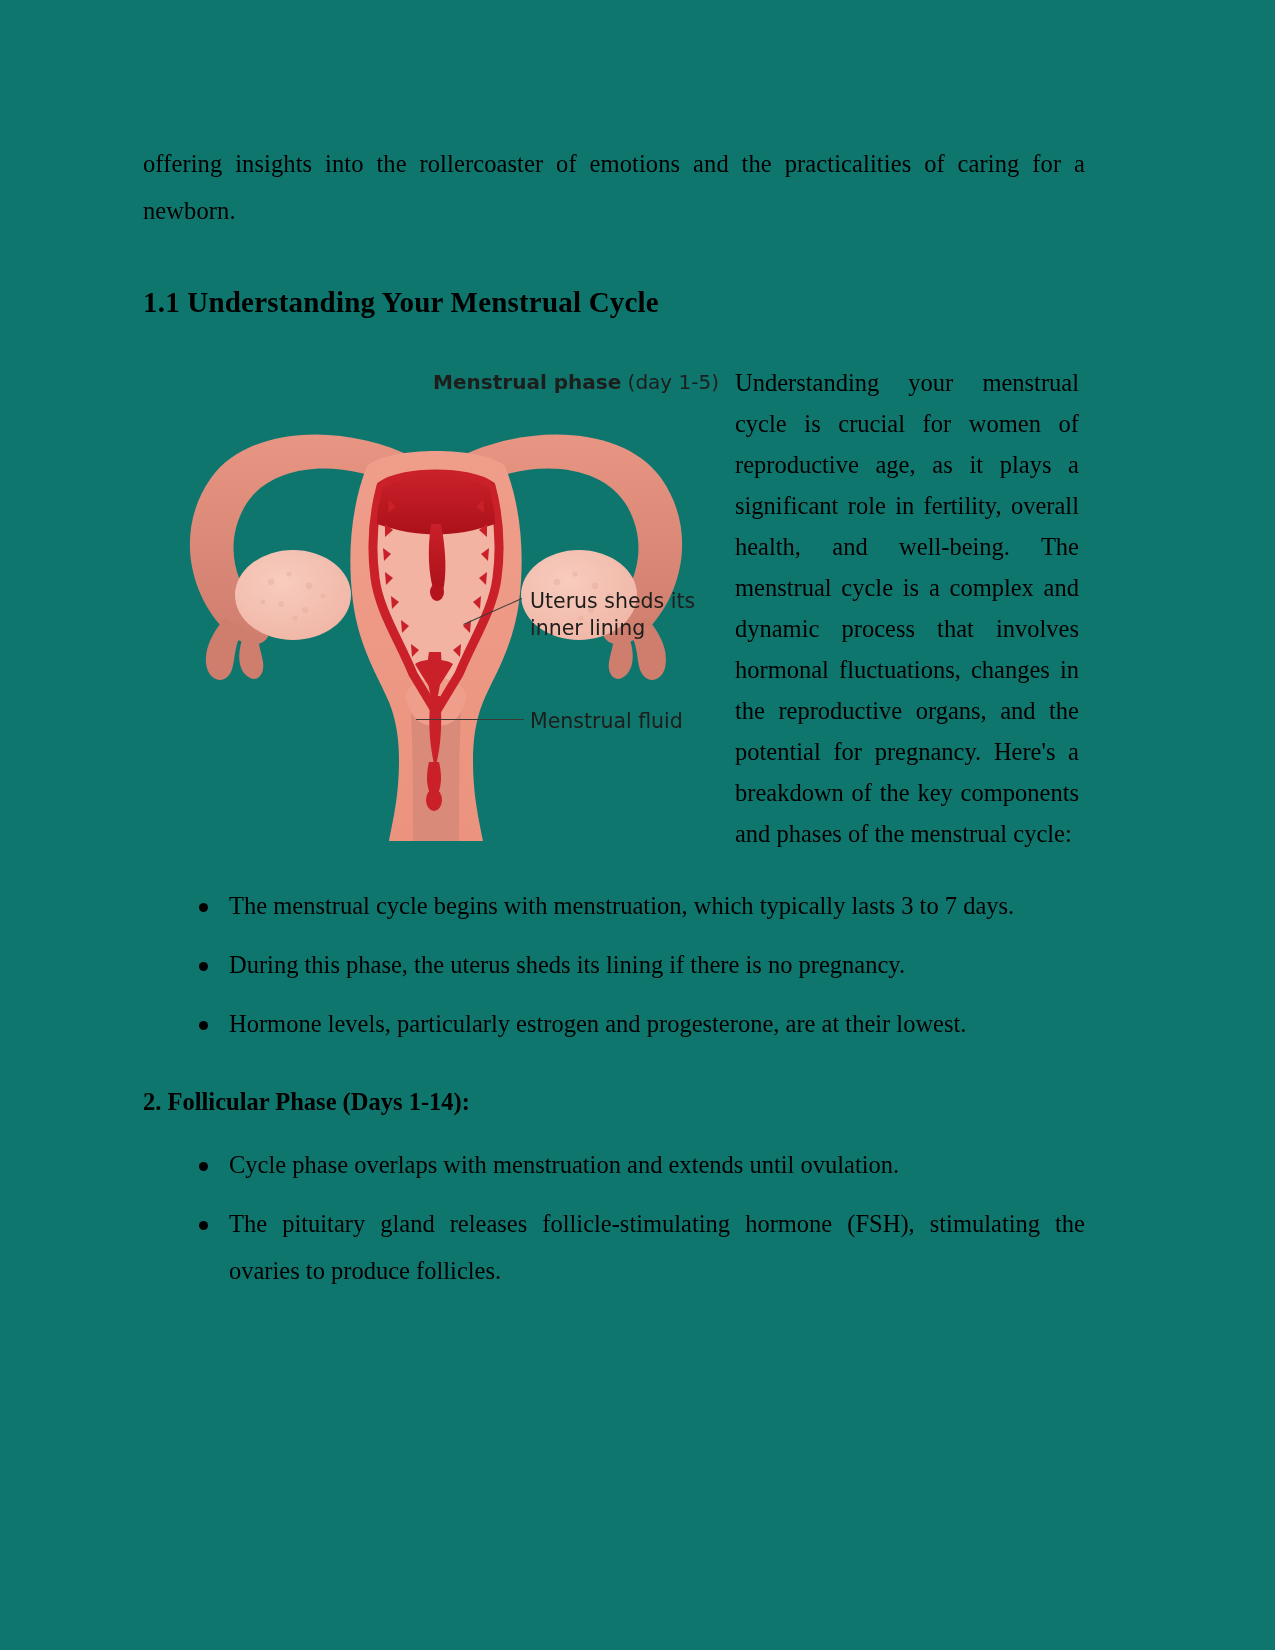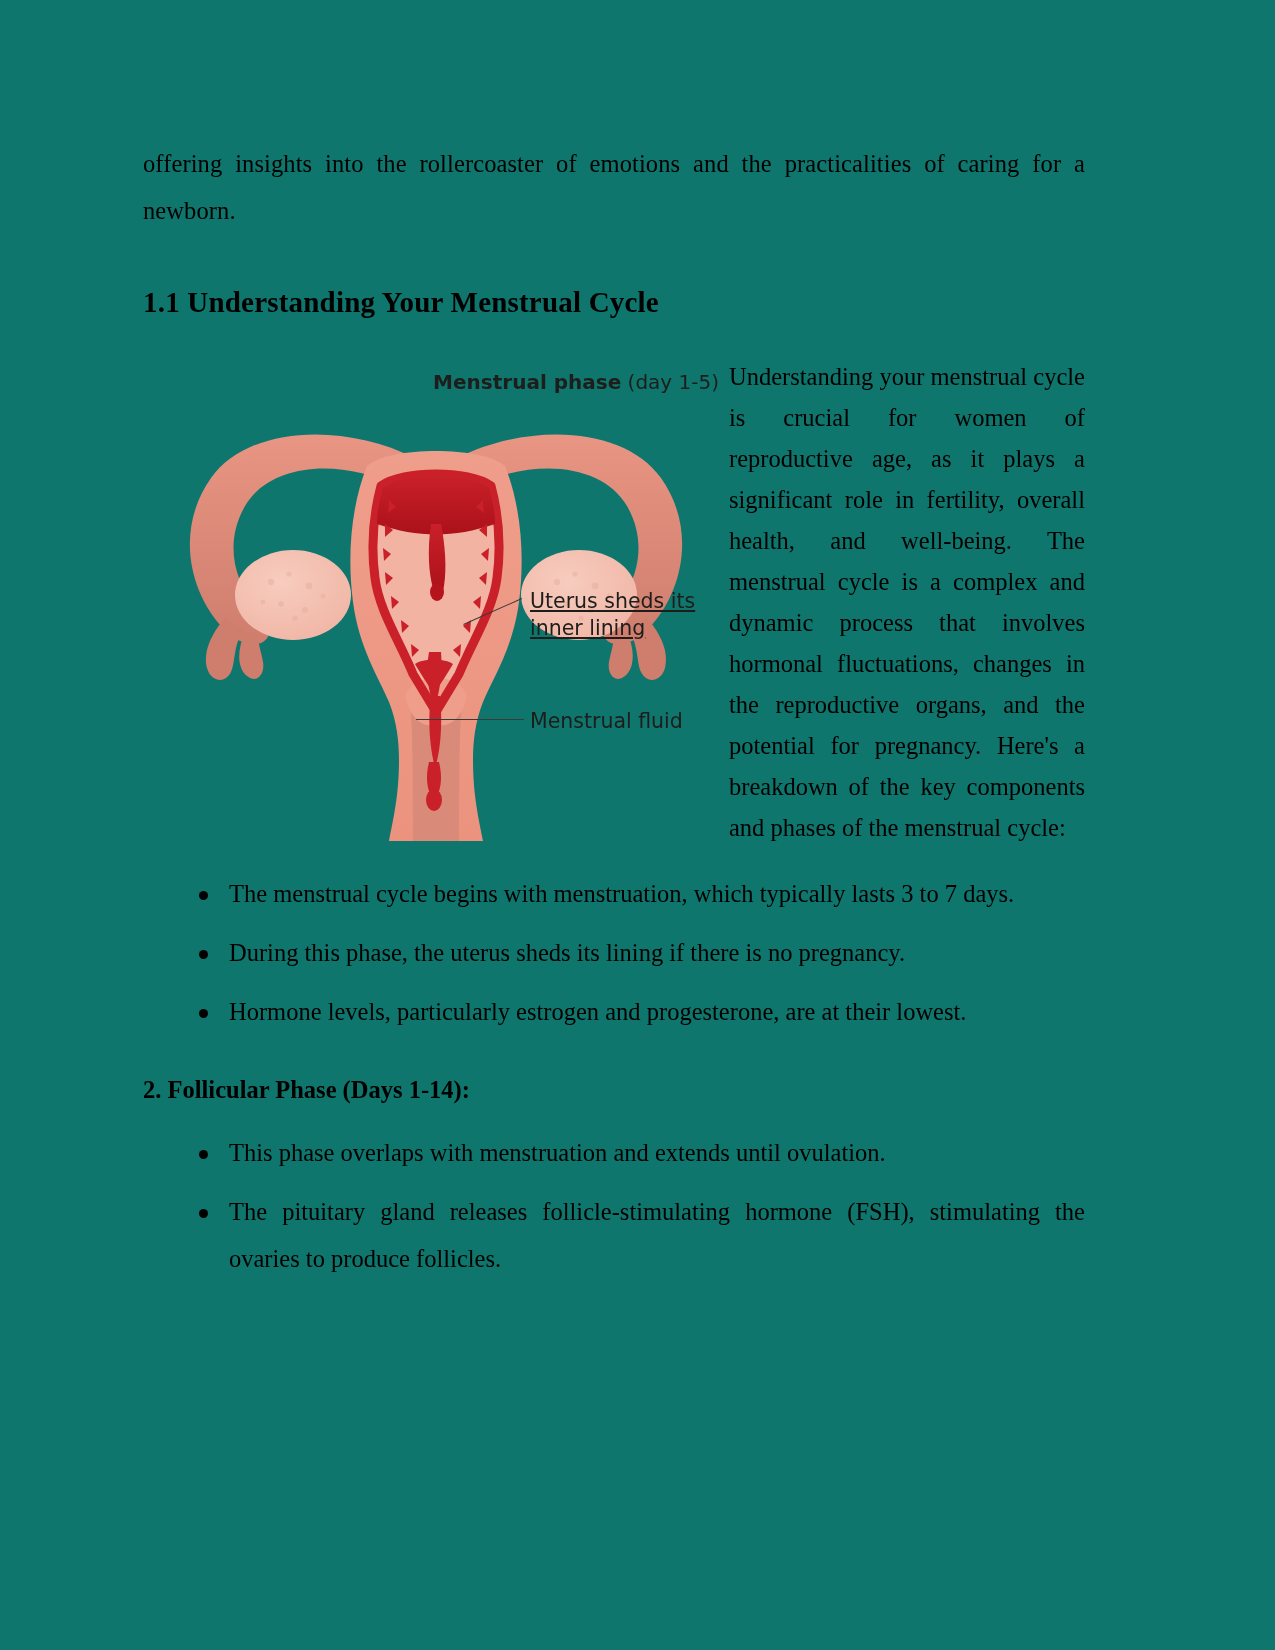--- a/index.html
+++ b/index.html
@@ -63,7 +63,7 @@
     text-align: justify;
     text-justify: inter-word;
   }
-  .side-col p { margin: 0; }
+  .side-col p { margin: 6px; }
 
   
   .sec-heading {

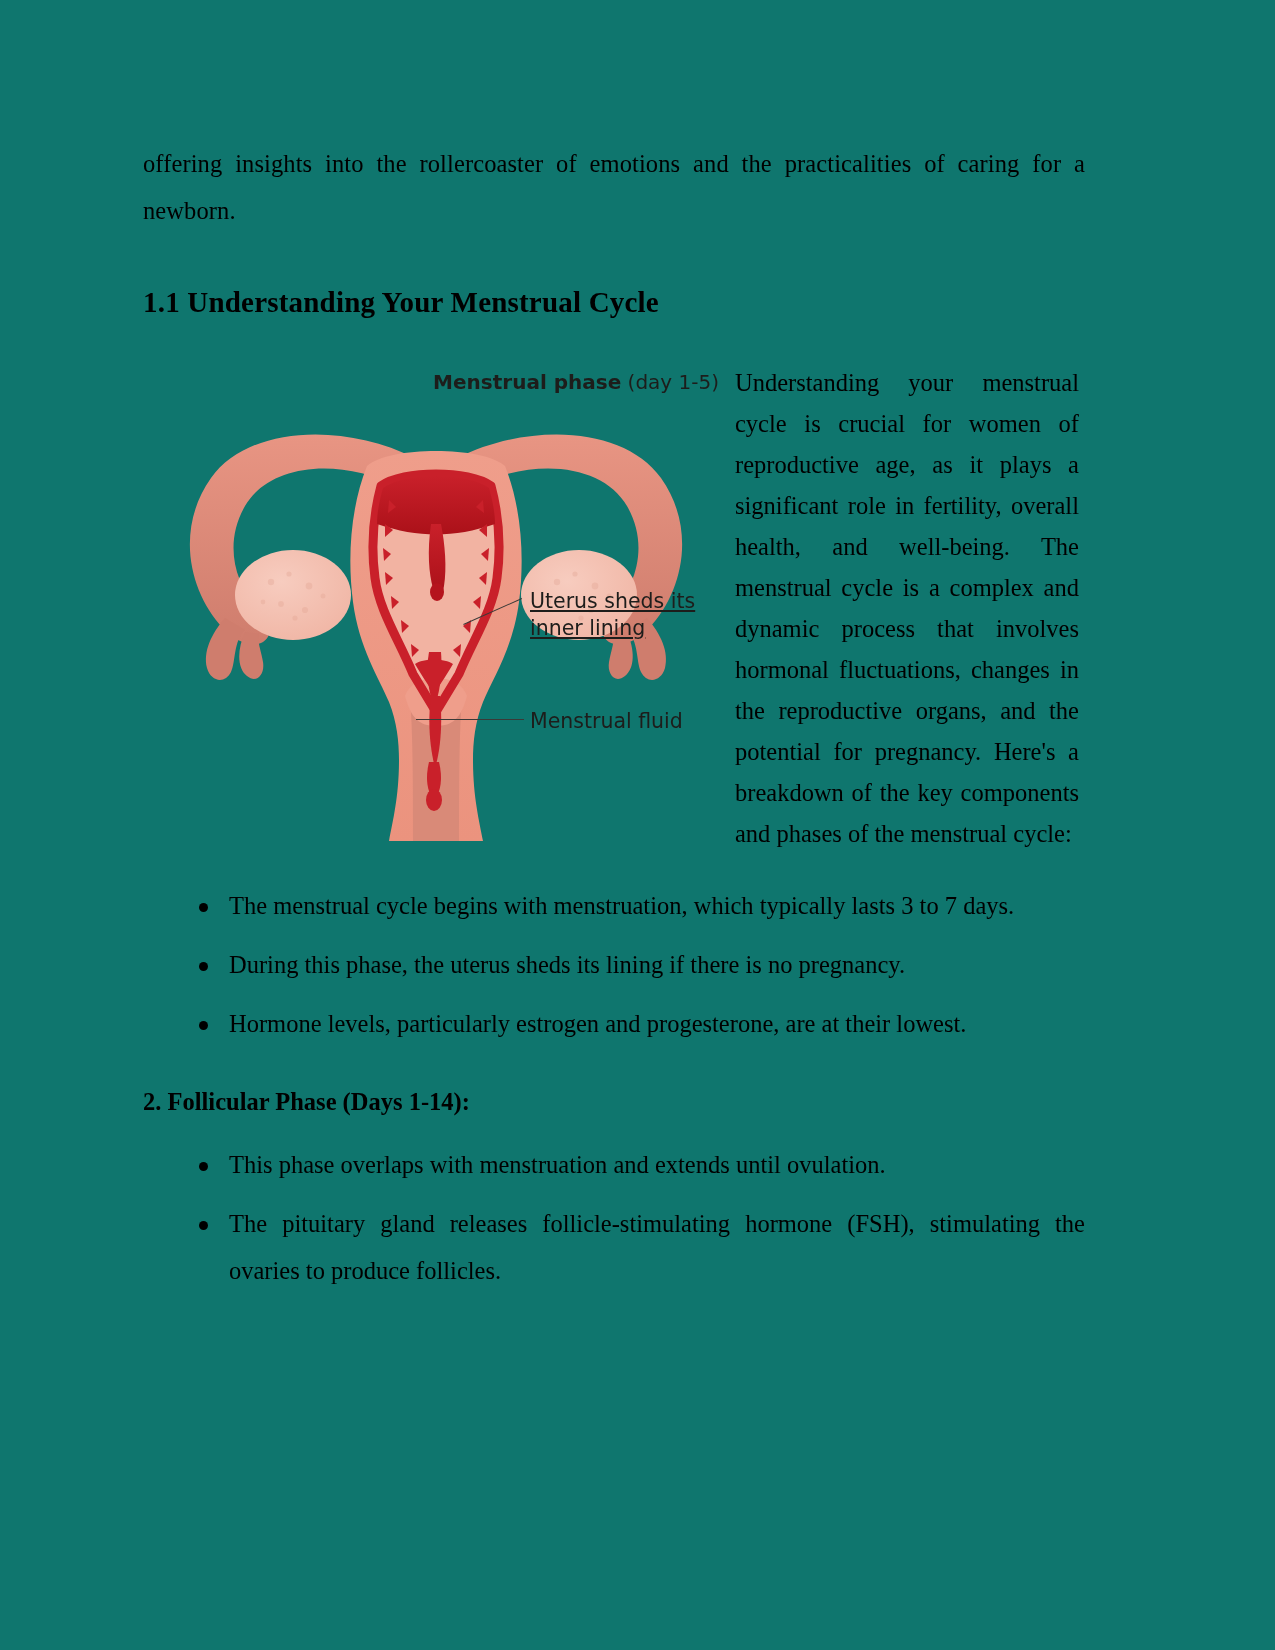--- a/index.html
+++ b/index.html
@@ -124,7 +124,7 @@
     line-height: 27px;
     white-space: pre-line;
   }
-  .lbl-lining { left: 377px; top: 232px; text-decoration: underline; }
+  .lbl-lining { left: 377px; top: 232px; }
   .lbl-fluid  { left: 377px; top: 352px; }
 
   .leader {

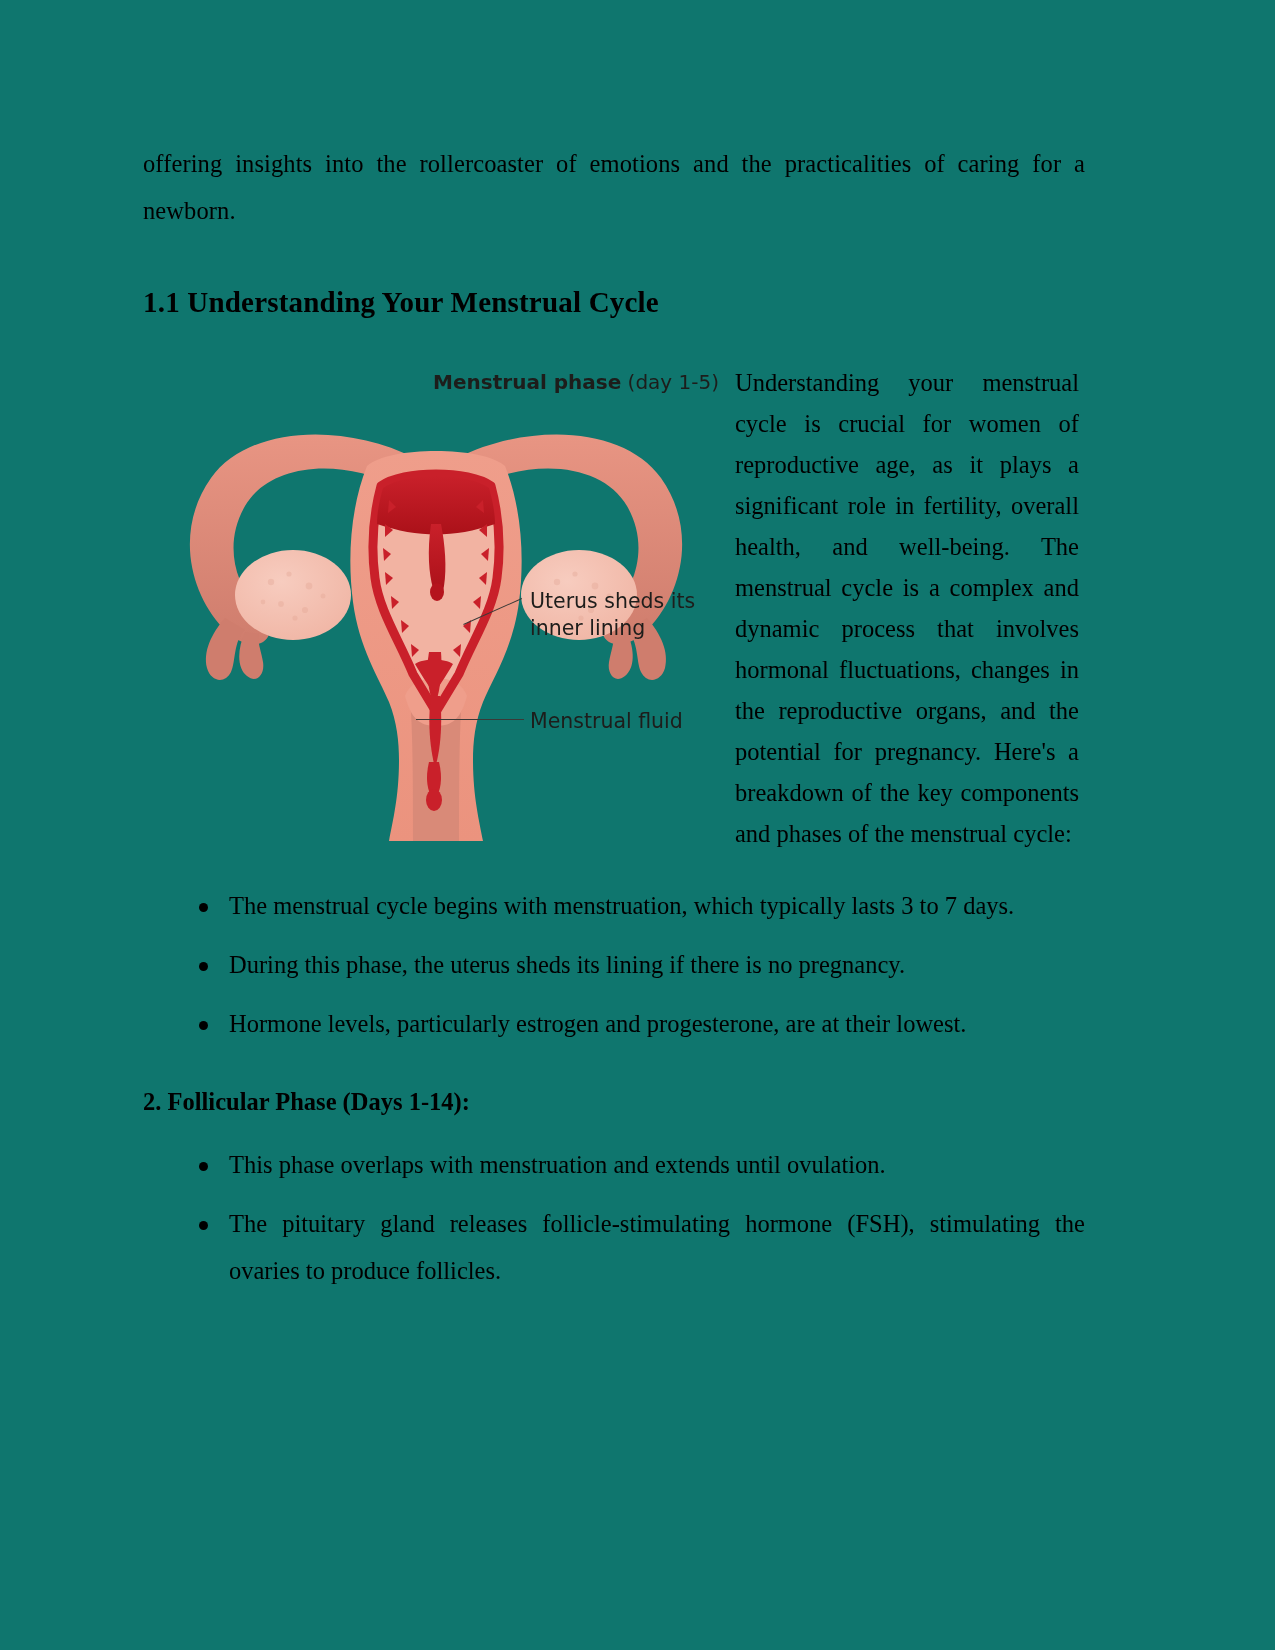--- a/index.html
+++ b/index.html
@@ -291,7 +291,7 @@
 
   <h3 class="sec-heading">2. Follicular Phase (Days 1-14):</h3>
   <ul class="bullets">
-    <li class="nowrap">This phase overlaps with menstruation and extends until ovulation.</li>
+    <li class="nowrap">Cycle phase overlaps with menstruation and extends until ovulation.</li>
     <li class="wrap">The pituitary gland releases follicle-stimulating hormone (FSH), stimulating the ovaries to produce follicles.</li>
   </ul>
 

